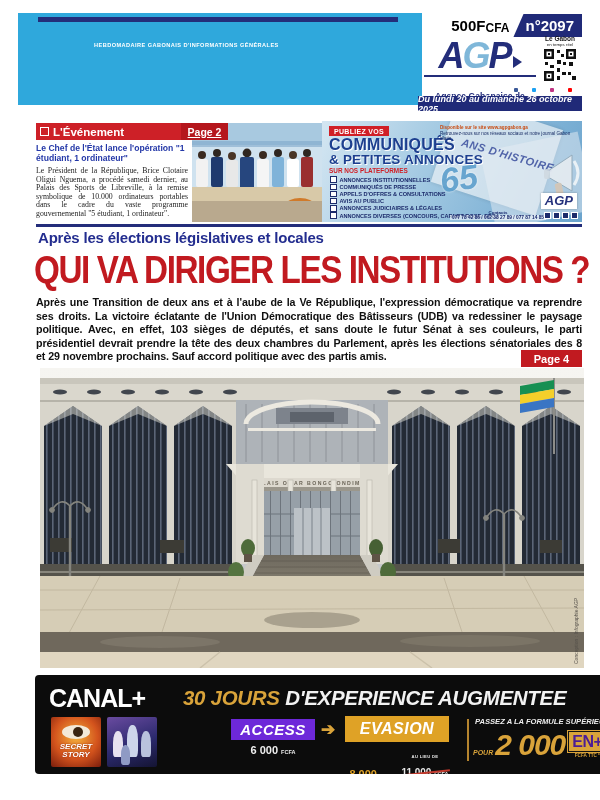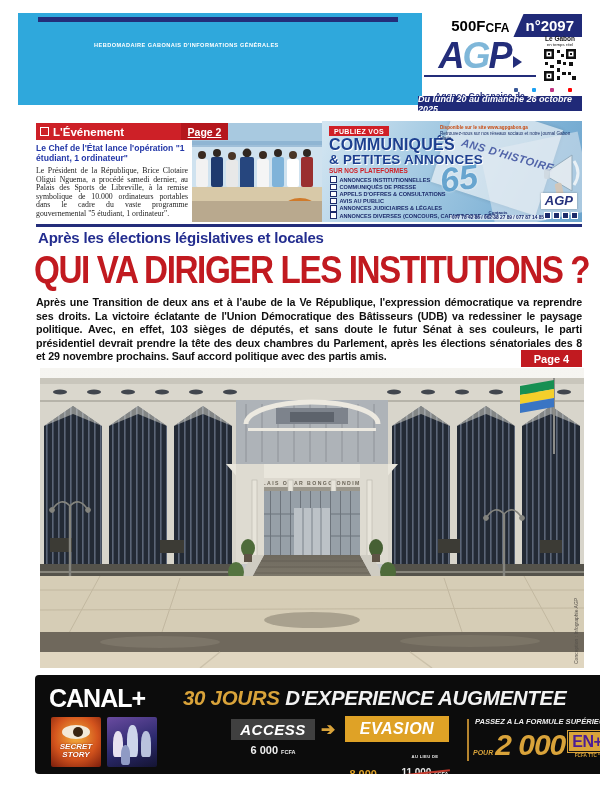--- a/index.html
+++ b/index.html
@@ -128,7 +128,7 @@
                 text-shadow:0 0 2px #8a1a06;}
   .poster2{left:72px;background:linear-gradient(160deg,#6a4ba0 0%,#2c2a6e 55%,#141433 100%);}
   .poster2 .pl{position:absolute;border-radius:45% 45% 20% 20%;}
-  .access-box{position:absolute;left:196px;top:44px;width:84px;height:21px;background:#404040;
+  .access-box{position:absolute;left:196px;top:44px;width:84px;height:21px;background:#6d28d9;
               color:#fff;font-size:15px;font-weight:900;font-style:italic;display:flex;
               align-items:center;justify-content:center;letter-spacing:.5px;}
   .access-price{position:absolute;left:196px;top:69px;width:84px;text-align:center;color:#efefef;

